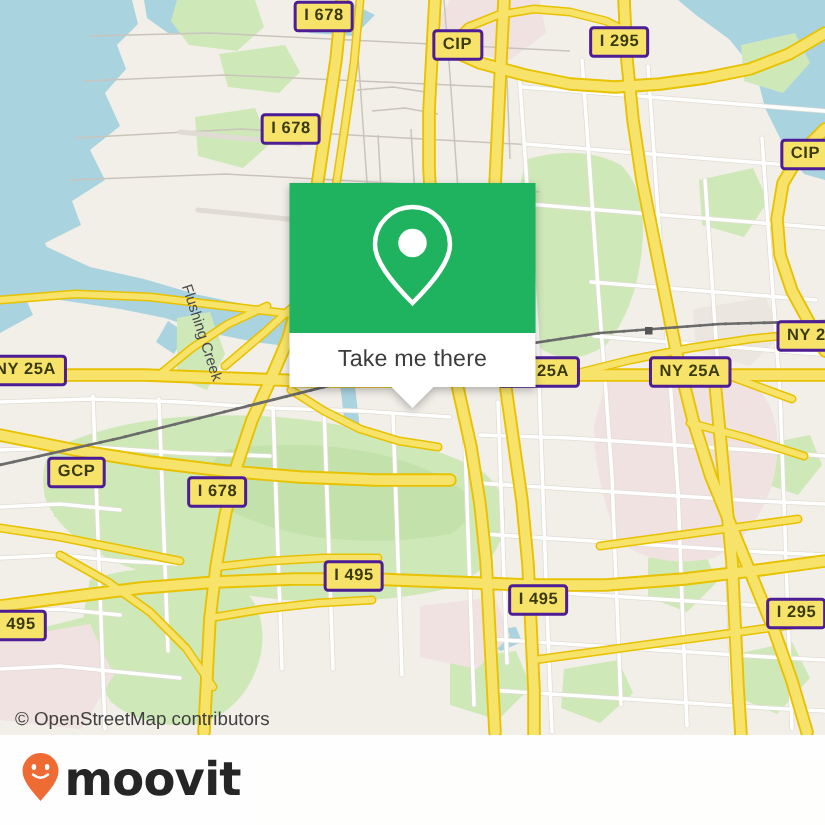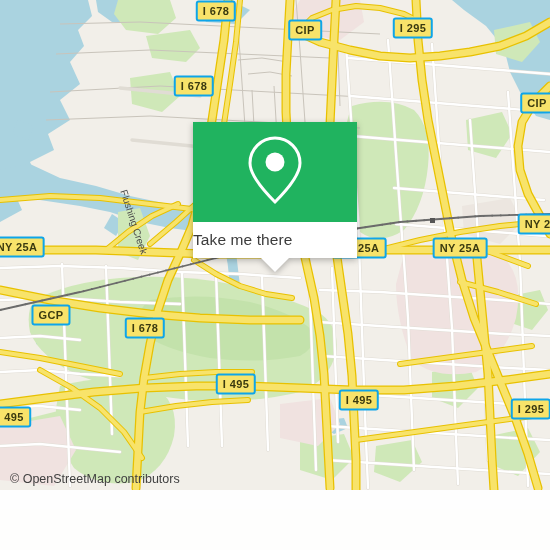--- a/index.html
+++ b/index.html
@@ -36,7 +36,7 @@
   .shield {
     position: absolute;
     background: #f8e36a;
-    border: 2px solid #0ea5e9;
+    border: 2px solid #4c1d95;
     border-radius: 3px;
     color: #3a3a10;
     font-family: "Liberation Sans", sans-serif;

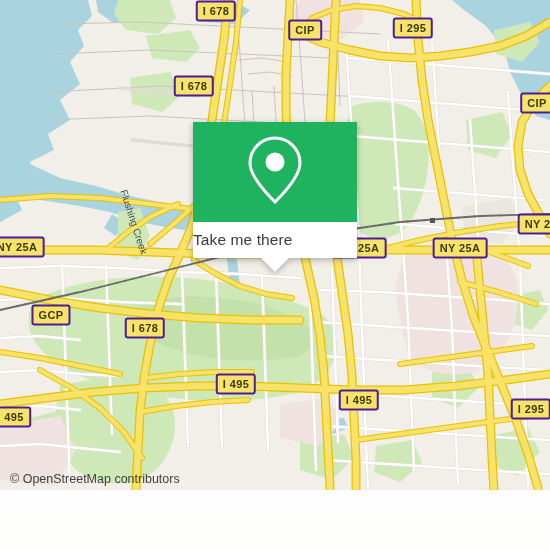--- a/index.html
+++ b/index.html
@@ -90,7 +90,7 @@
     background: #ffffff;
     display: flex;
     align-items: center;
-    justify-content: flex-start;
+    justify-content: center;
   }
   #poi-card-label {
     font-family: "Liberation Sans", sans-serif;

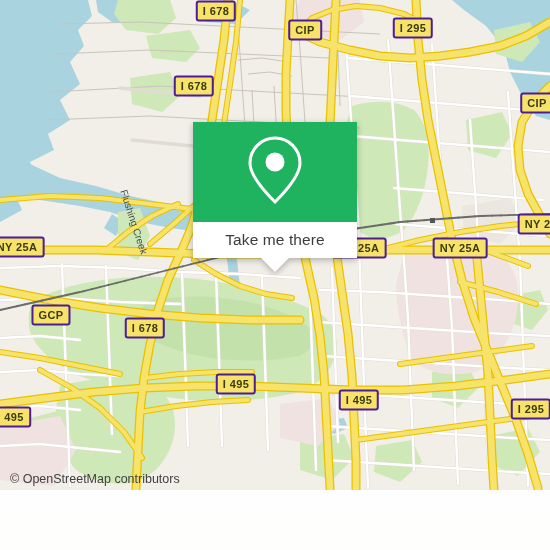--- a/index.html
+++ b/index.html
@@ -416,6 +416,17 @@
   </div>
 
   <div id="footer">
+    <div id="brand">
+      <span>
+        <svg width="26" height="34" viewBox="0 0 26 34" aria-hidden="true">
+          <path d="M13 1 C6.4 1 1 6.4 1 13 C1 19 6.4 25.5 13 33 C19.6 25.5 25 19 25 13 C25 6.4 19.6 1 13 1 Z" fill="#ee6b33"></path>
+          <ellipse cx="8.6" cy="10.4" rx="1.5" ry="2" fill="#ffffff"></ellipse>
+          <ellipse cx="17.4" cy="10.4" rx="1.5" ry="2" fill="#ffffff"></ellipse>
+          <path d="M8 15.4 Q13 19.6 18 15.4" fill="none" stroke="#ffffff" stroke-width="1.7" stroke-linecap="round"></path>
+        </svg>
+      </span>
+      <span id="brand-wordmark">moovit</span>
+    </div>
   </div>
 
 </div>

